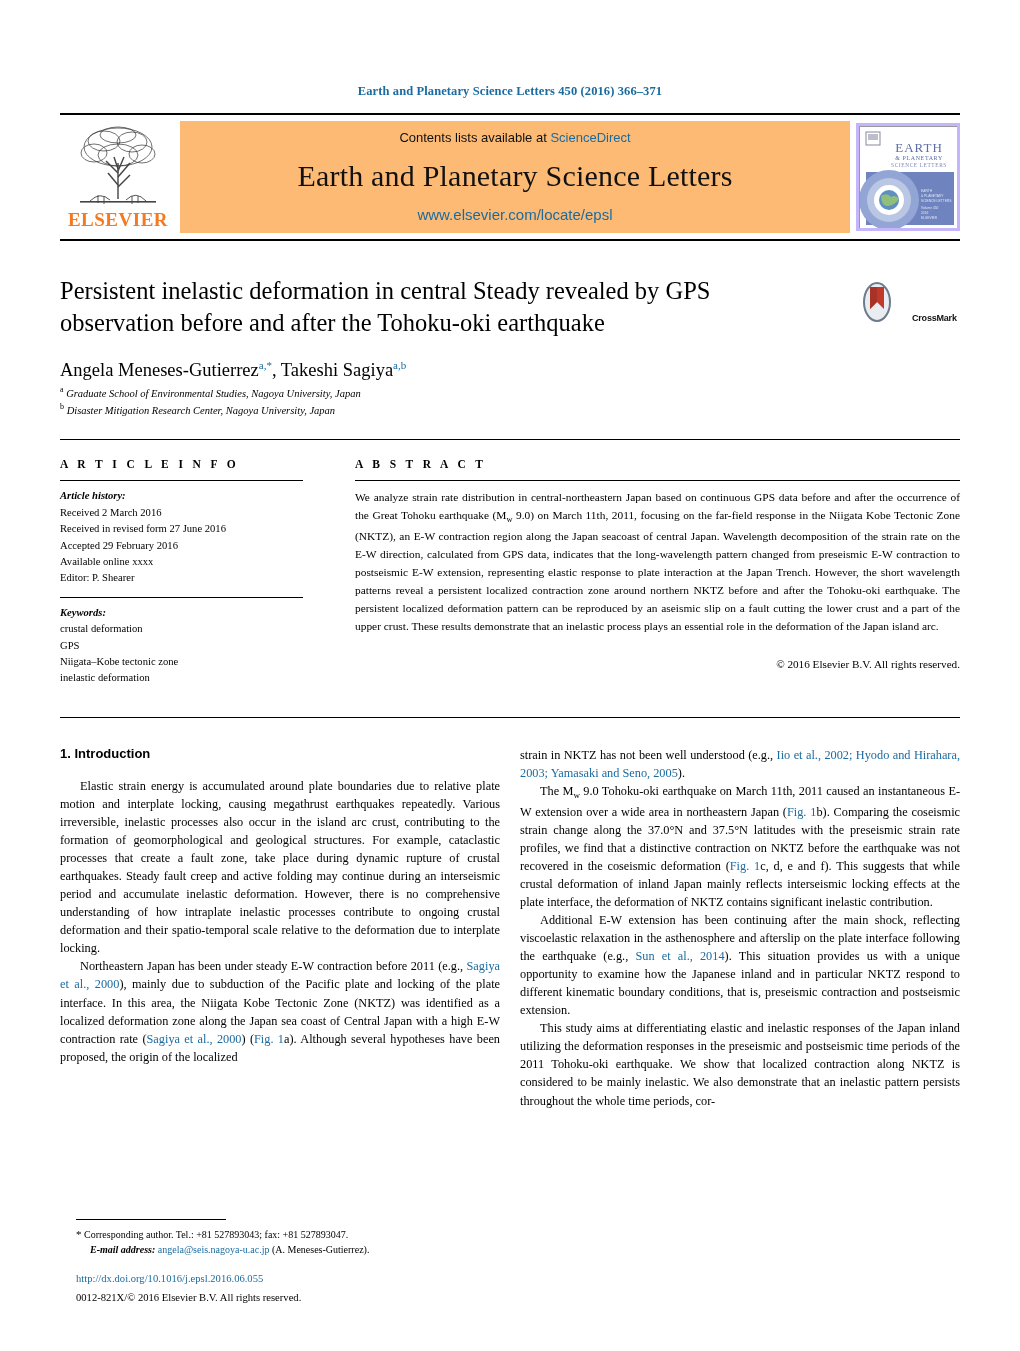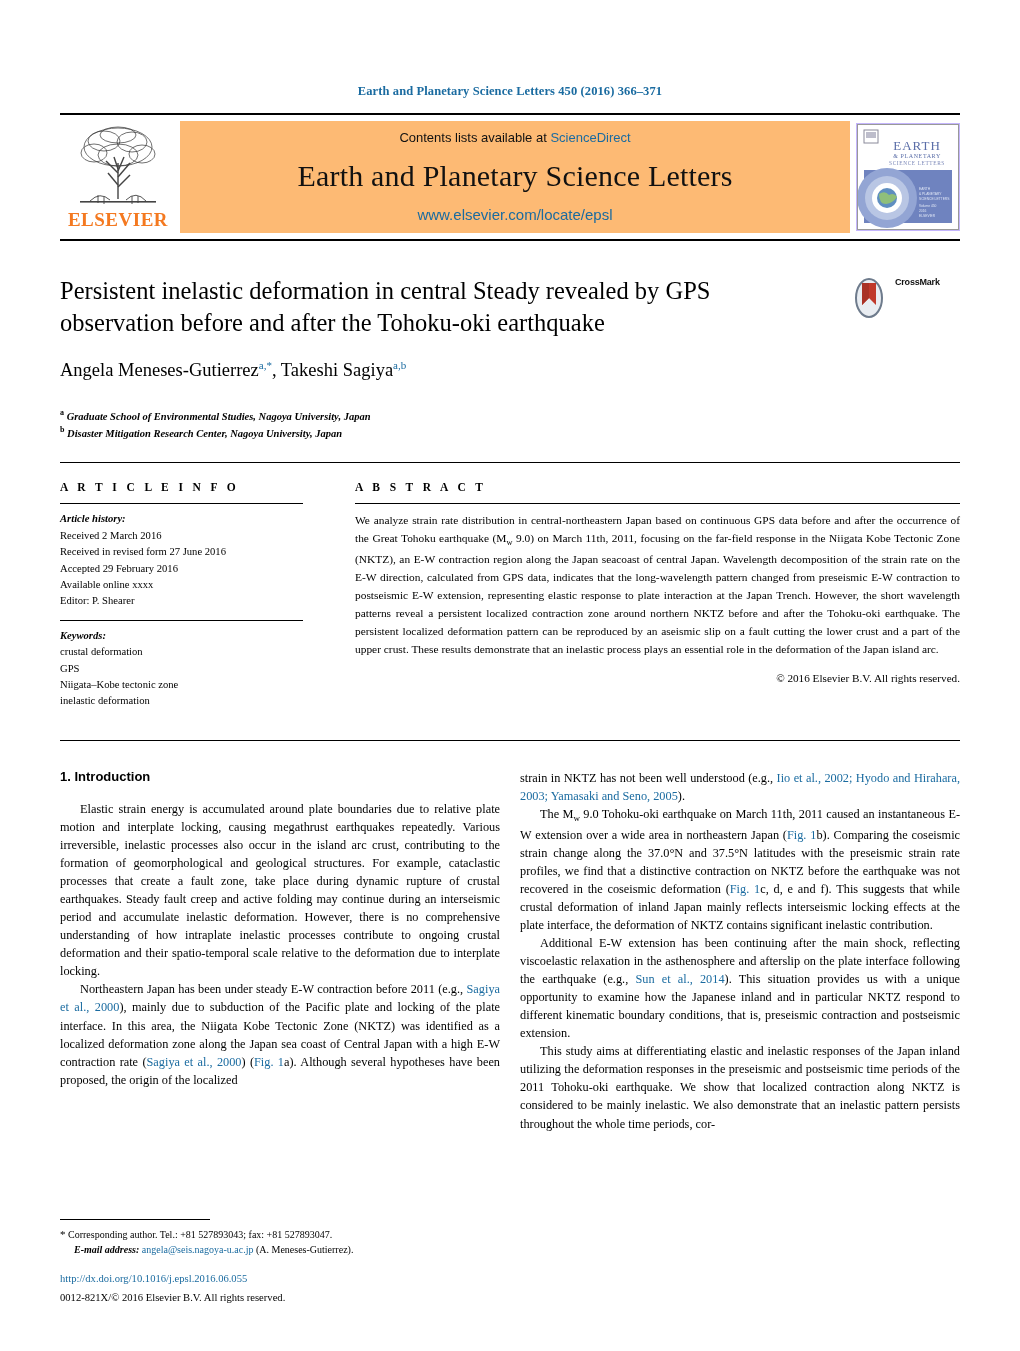--- a/index.html
+++ b/index.html
@@ -98,7 +98,7 @@
     width: 104px;
     flex: 0 0 104px;
     margin: 8px 0 8px 0;
-    border: 1px solid #c4b5fd;
+    border: 3px solid #c4b5fd;
     background: #fff;
     position: relative;
     overflow: hidden;

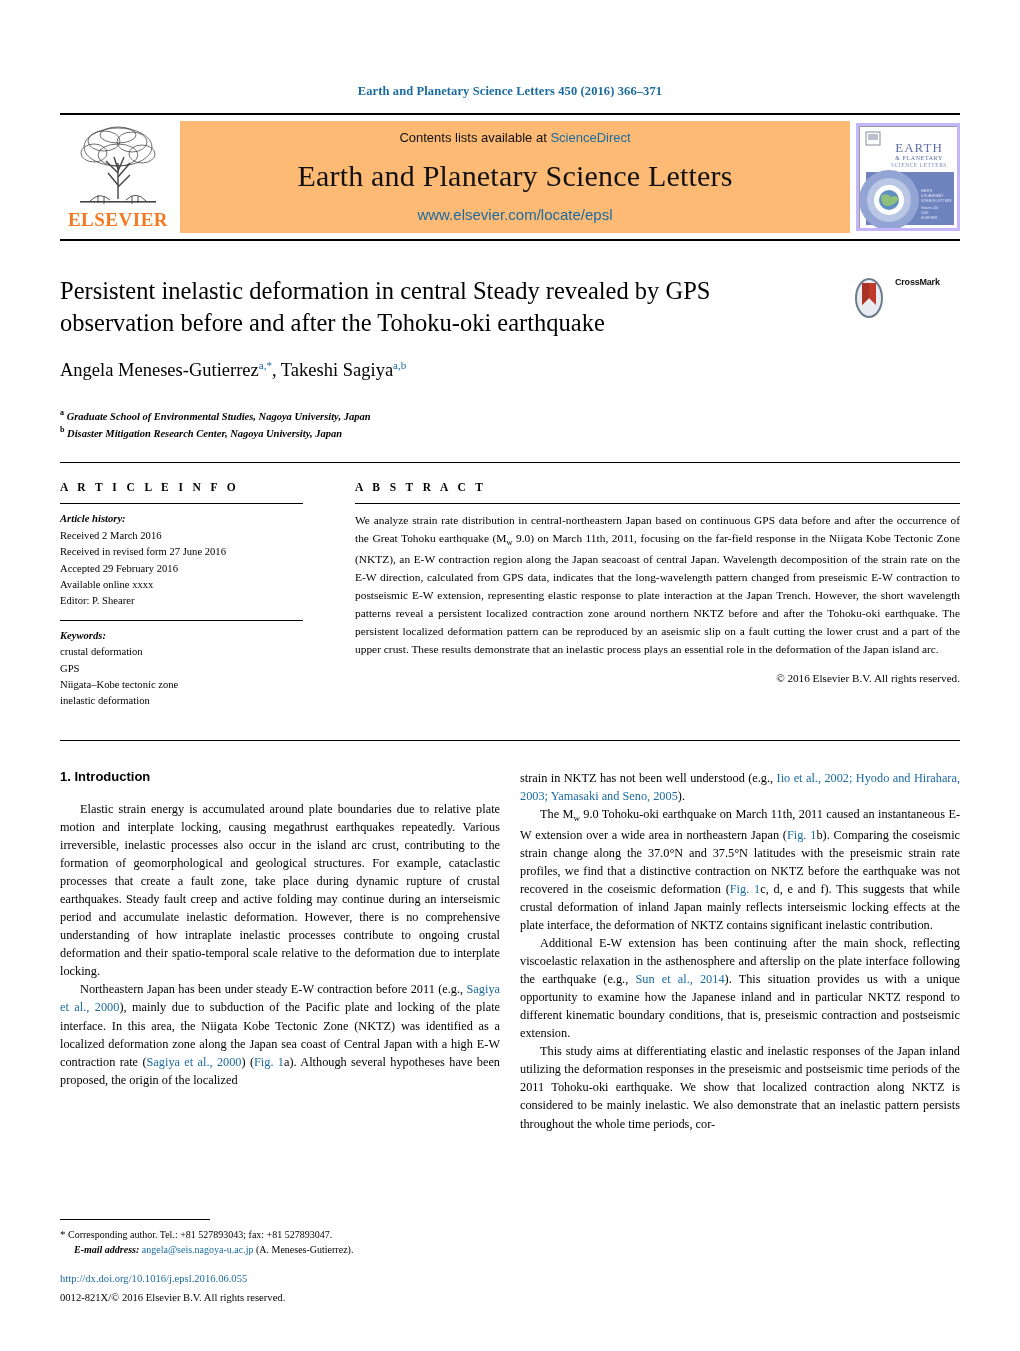--- a/index.html
+++ b/index.html
@@ -120,13 +120,13 @@
   }
   .crossmark {
     position: absolute;
-    right: 8px;
+    right: 0;
     top: 2px;
     width: 104px;
     height: 46px;
     display: flex;
-    align-items: flex-start;
-    gap: 5px;
+    align-items: flex-end;
+    gap: 14px;
   }
   .crossmark-label {
     font-family: "Liberation Sans", sans-serif;

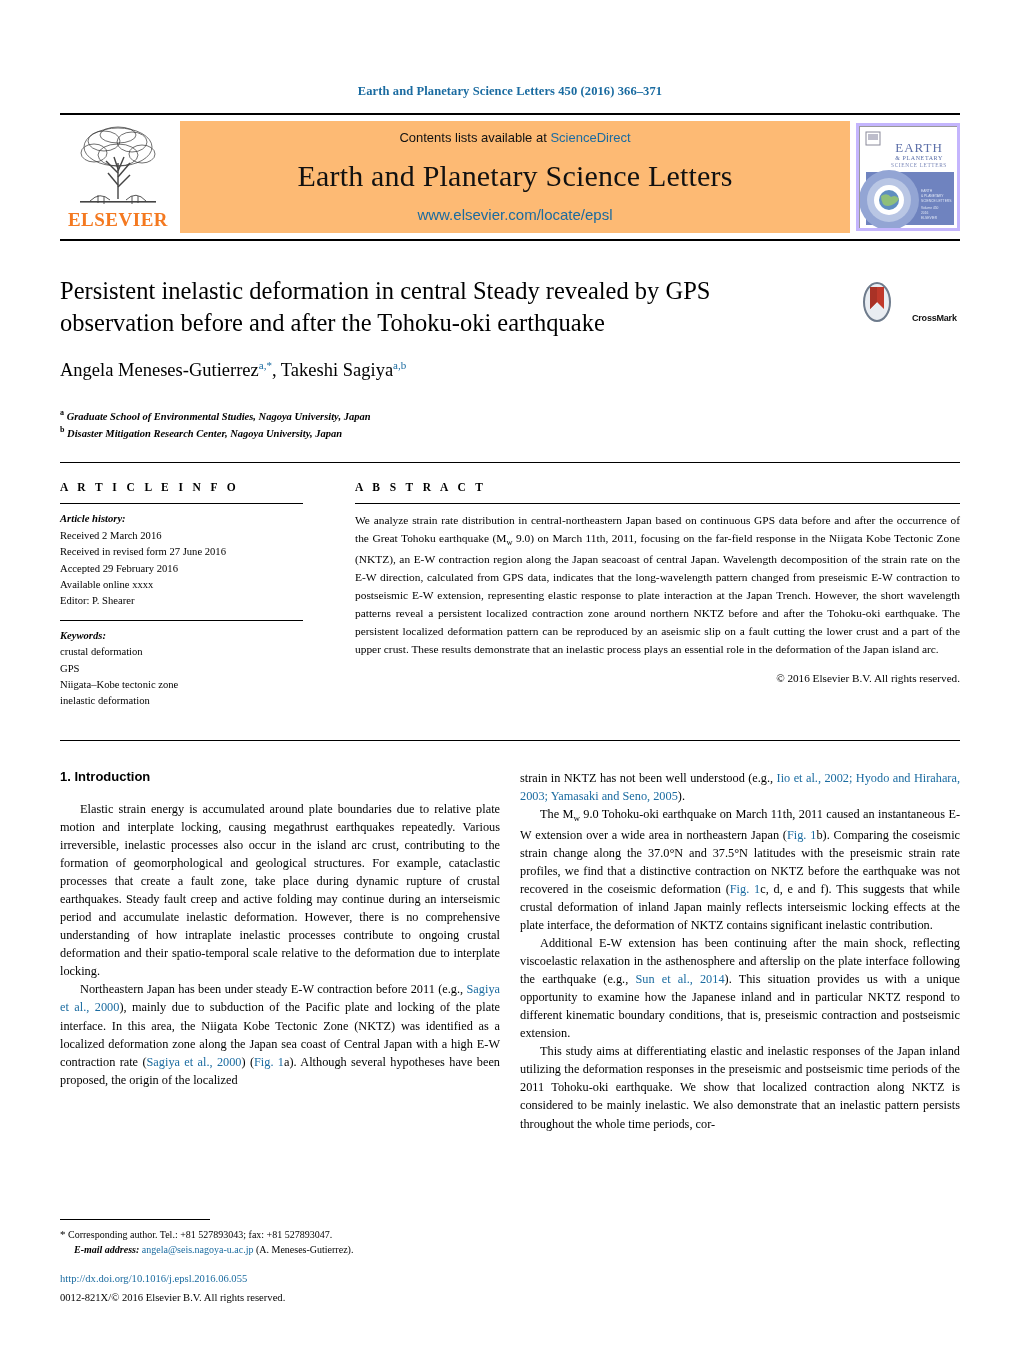--- a/index.html
+++ b/index.html
@@ -142,12 +142,12 @@
   }
   .authors sup { color: #1a6ba0; font-size: 11px; }
   .affils {
-    margin-top: 26px;
+    margin-top: 3px;
     font-style: italic;
     font-size: 10.5px;
     line-height: 1.45;
     font-family: "Liberation Serif", serif;
-    font-weight: bold;
+    font-weight: normal;
   }
   .affils sup { font-style: normal; font-size: 8px; }
 

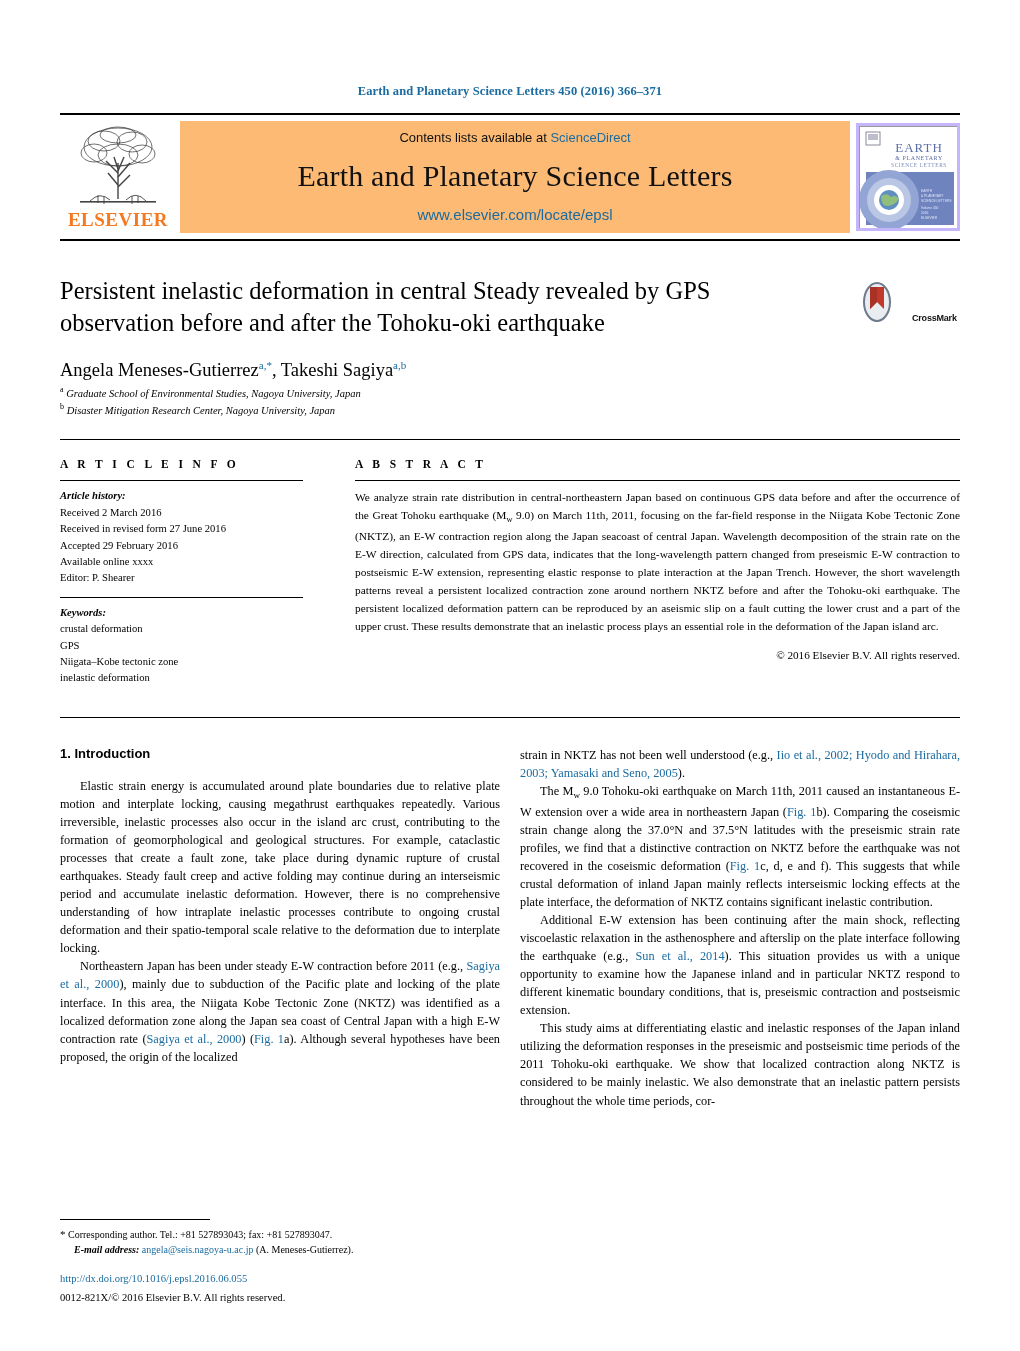--- a/index.html
+++ b/index.html
@@ -195,7 +195,7 @@
   .copyright {
     text-align: right;
     font-size: 11.2px;
-    margin-top: 14px;
+    margin-top: 23px;
     font-family: "Liberation Serif", serif;
   }
 

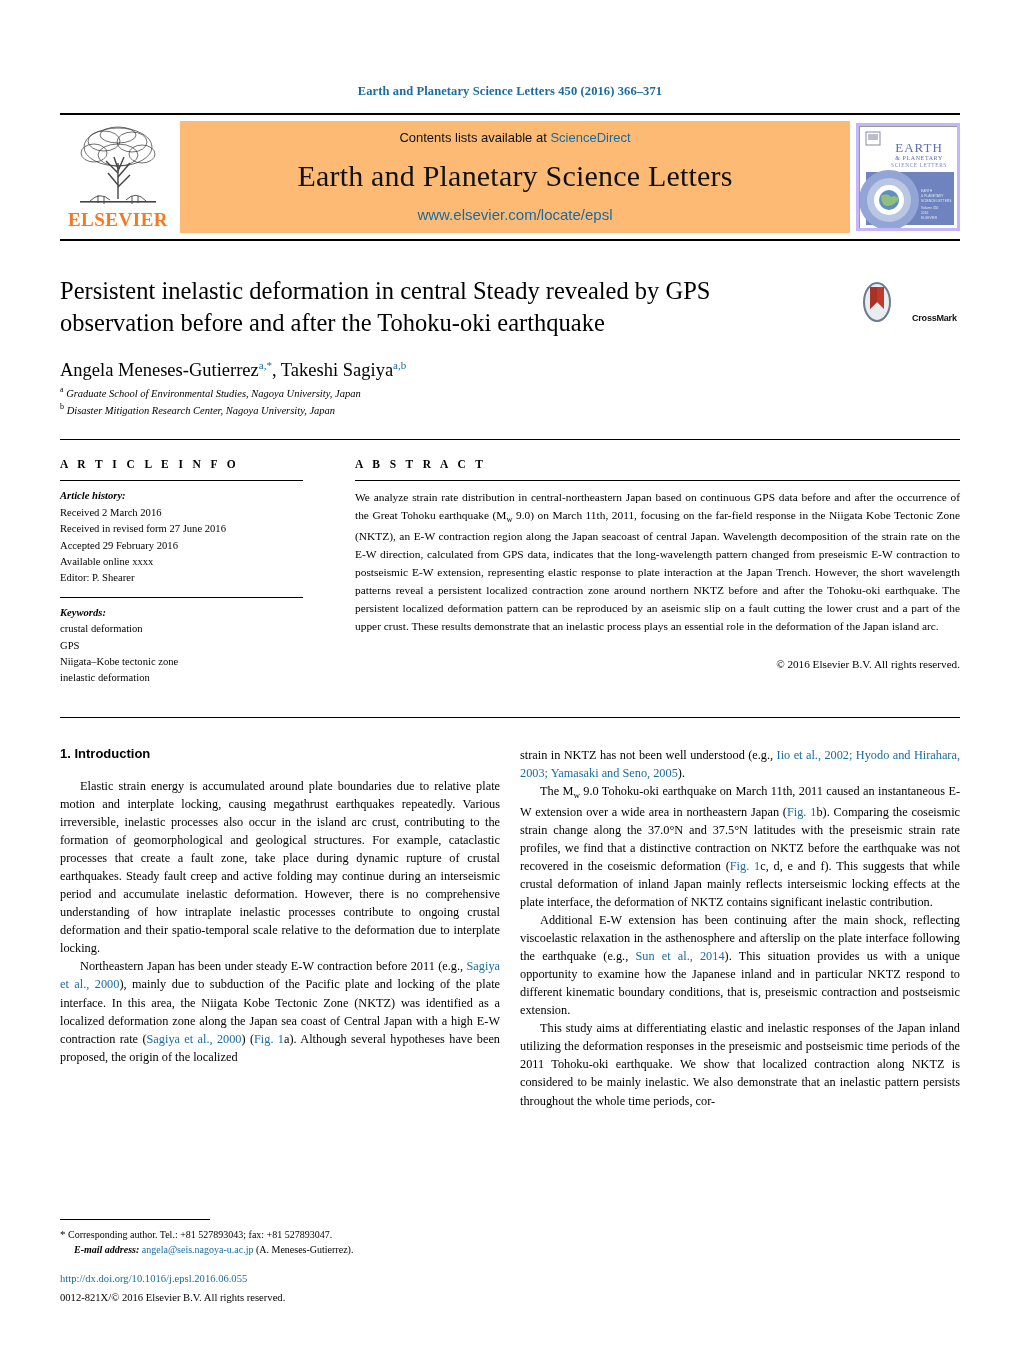--- a/index.html
+++ b/index.html
@@ -235,7 +235,7 @@
   
   .footnote-area {
     position: absolute;
-    left: 60px;
+    left: 76px;
     bottom: 46px;
     width: 440px;
   }

